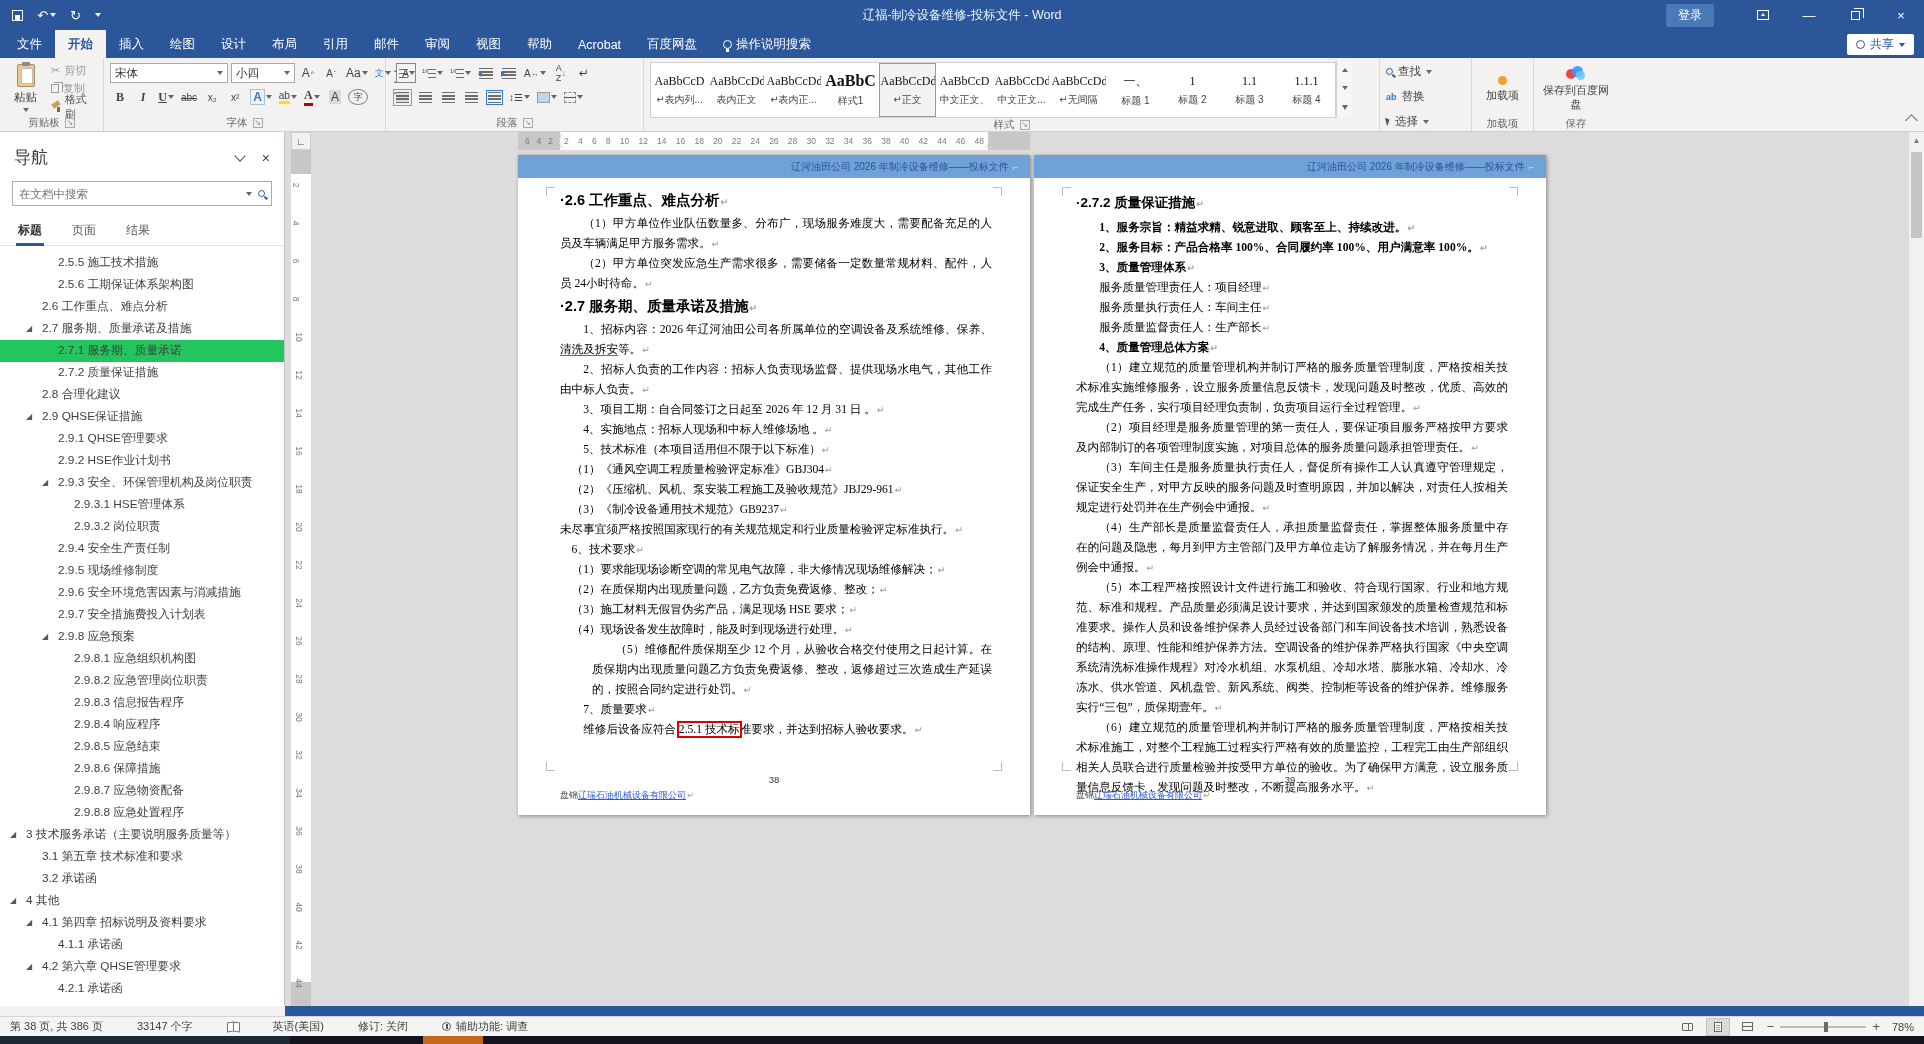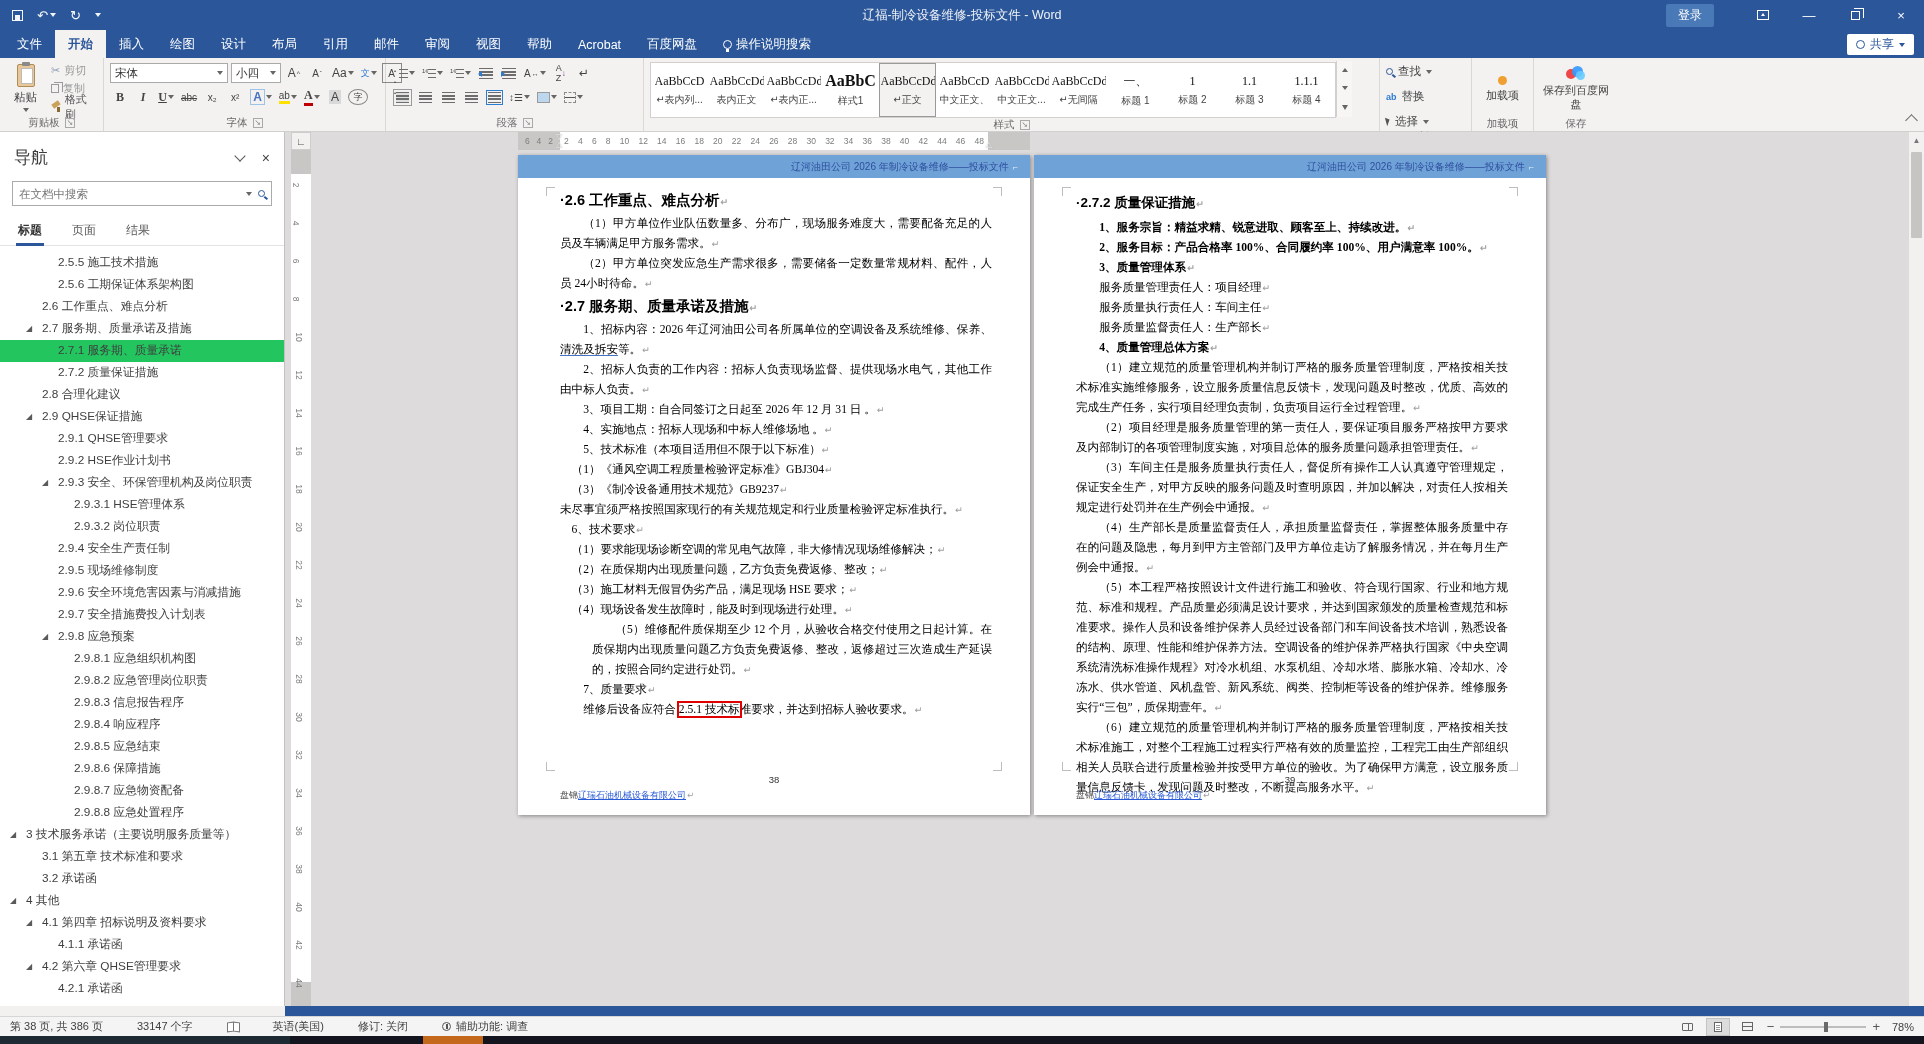--- a/index.html
+++ b/index.html
@@ -315,7 +315,7 @@
               <span>宋体</span>
               <span class="da" style="margin-left:auto"></span>
             </span>
-          <span class="selbox" style="width:50px">
+          <span class="selbox" style="width:64px">
               <span>小四</span>
               <span class="da" style="margin-left:auto"></span>
             </span>

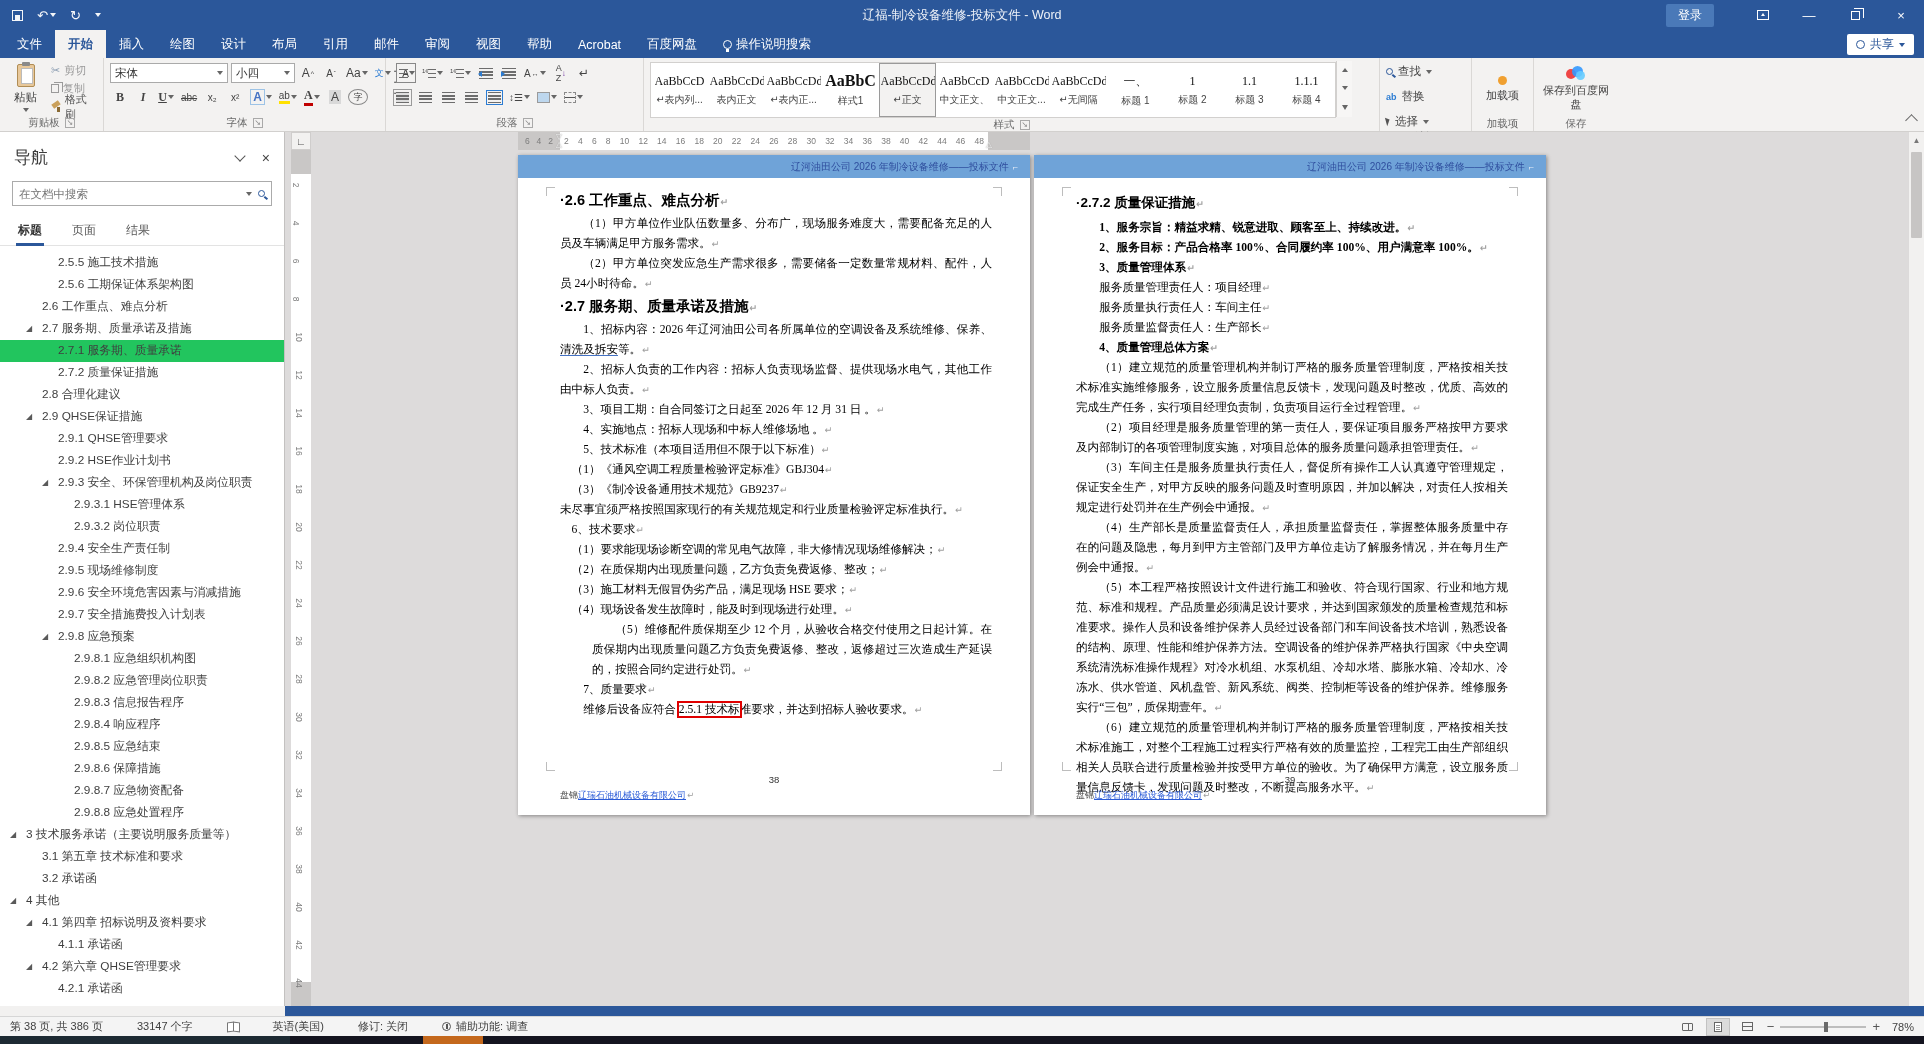--- a/index.html
+++ b/index.html
@@ -767,6 +767,7 @@
             <div class="para p" style="text-indent: 2em;"><span>4、实施地点：招标人现场和中标人维修场地 。</span><span class="pmark">↵</span></div>
             <div class="para p" style="text-indent: 2em;"><span>5、技术标准（本项目适用但不限于以下标准）</span><span class="pmark">↵</span></div>
             <div class="para p" style="text-indent: 1em;"><span>（1）《通风空调工程质量检验评定标准》GBJ304</span><span class="pmark">↵</span></div>
+            <div class="para p" style="text-indent: 1em;"><span>（2）《压缩机、风机、泵安装工程施工及验收规范》JBJ29-961</span><span class="pmark">↵</span></div>
             <div class="para p" style="text-indent: 1em;"><span>（3）《制冷设备通用技术规范》GB9237</span><span class="pmark">↵</span></div>
             <div class="para p"><span>未尽事宜须严格按照国家现行的有关规范规定和行业质量检验评定标准执行。</span><span class="pmark">↵</span></div>
             <div class="para p" style="text-indent: 1em;"><span>6、技术要求</span><span class="pmark">↵</span></div>

